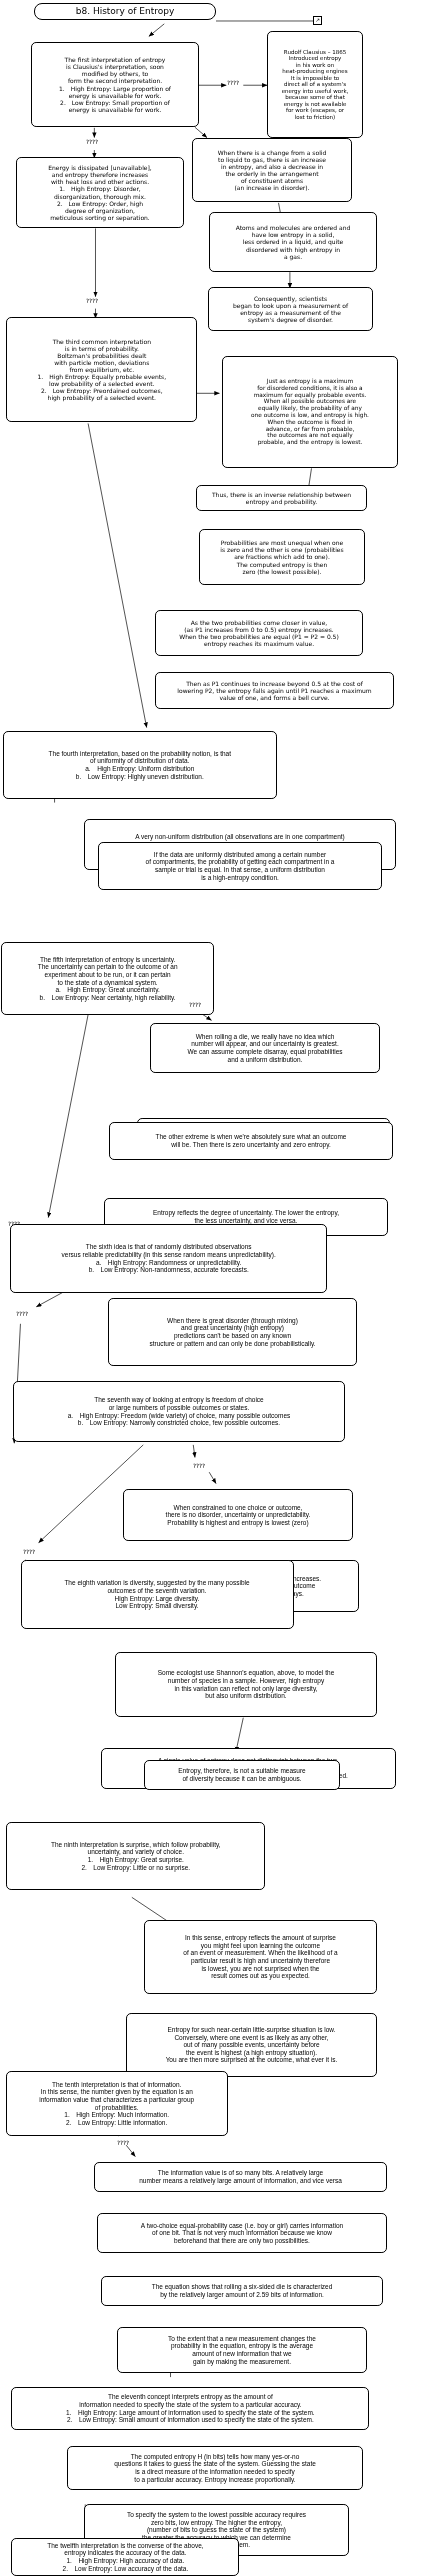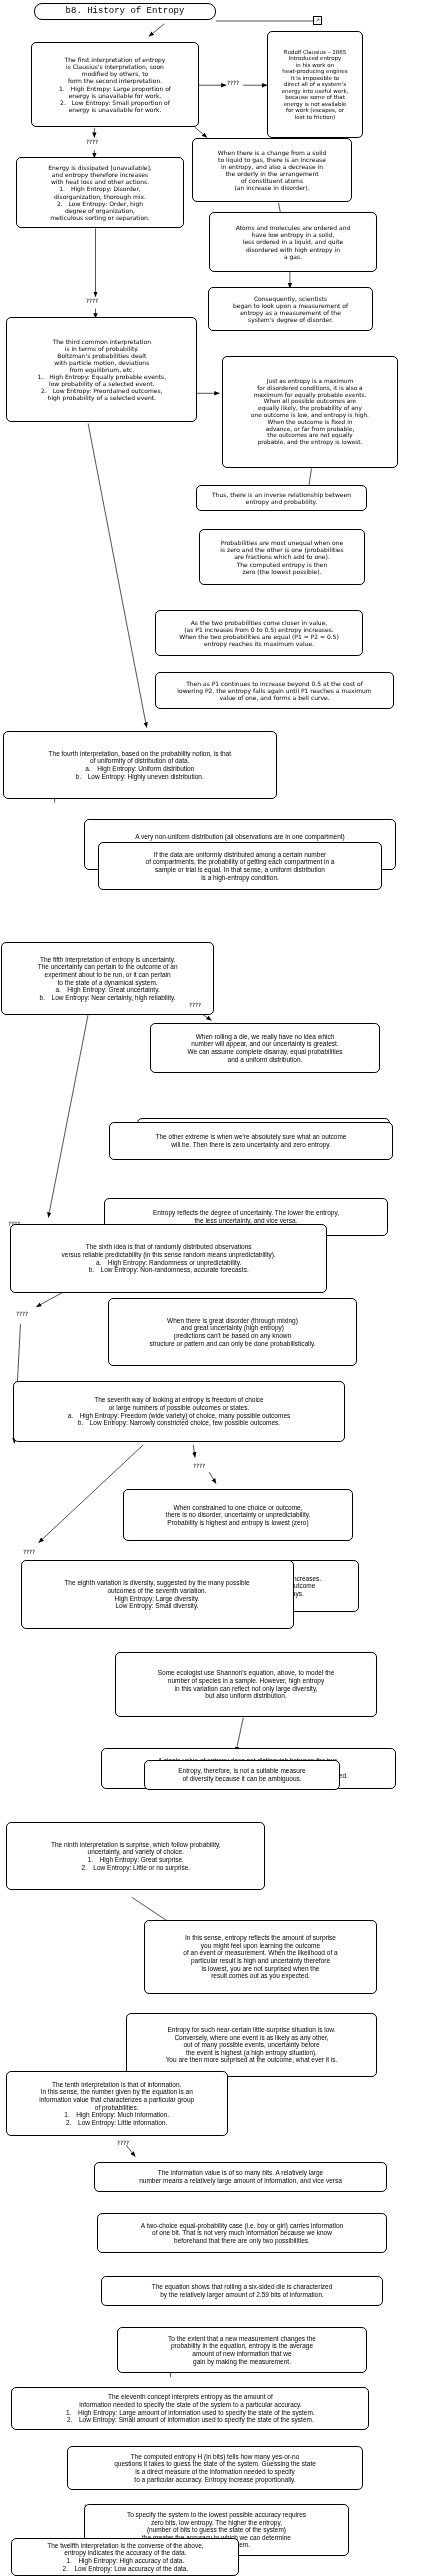--- a/index.html
+++ b/index.html
@@ -53,7 +53,6 @@
     font-size: 8.5px;
     border-radius: 8px;
     line-height: 1.1;
-    font-family: Liberation Mono, monospace;
   }
   .qmark {
     position: absolute;

